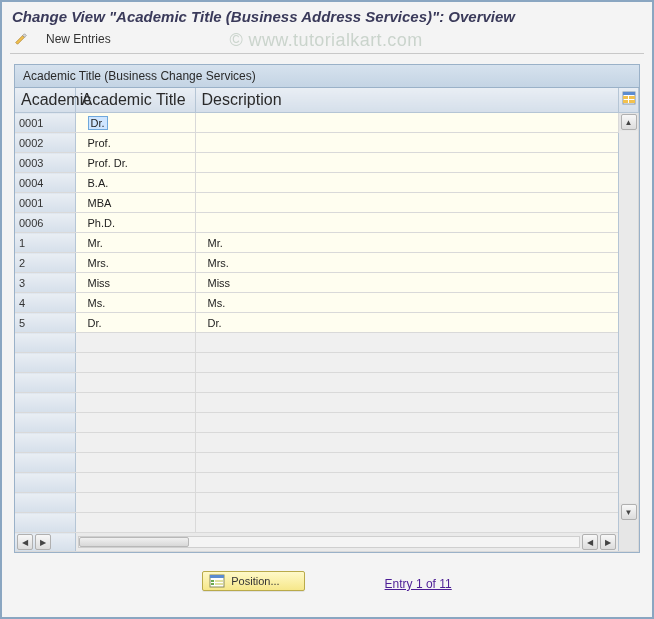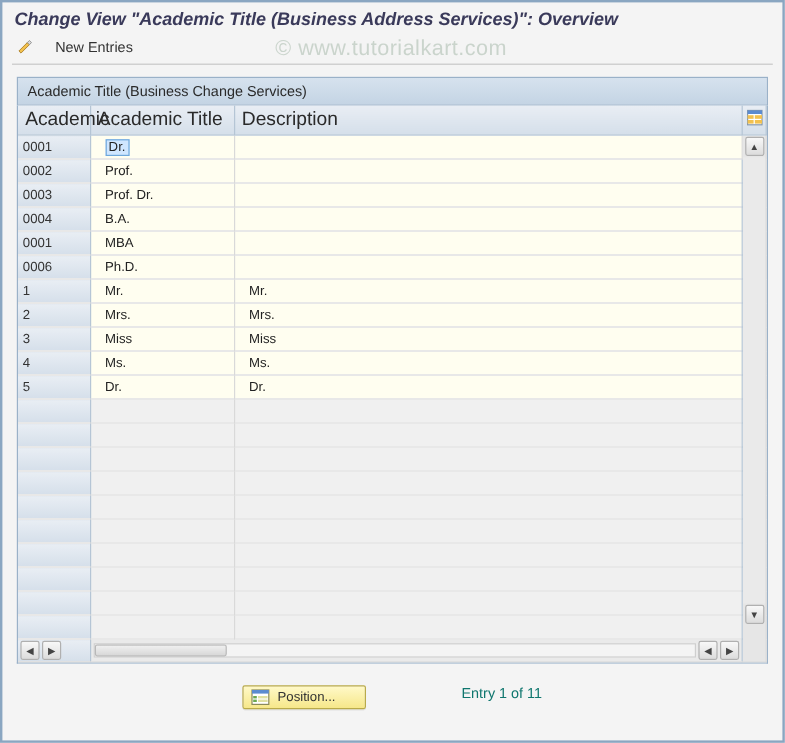--- a/index.html
+++ b/index.html
@@ -172,7 +172,7 @@
 
     .footer {
       display: flex;
-      align-items: flex-start;
+      align-items: flex-end;
       justify-content: center;
       gap: 80px;
       padding: 14px 0 8px 0;

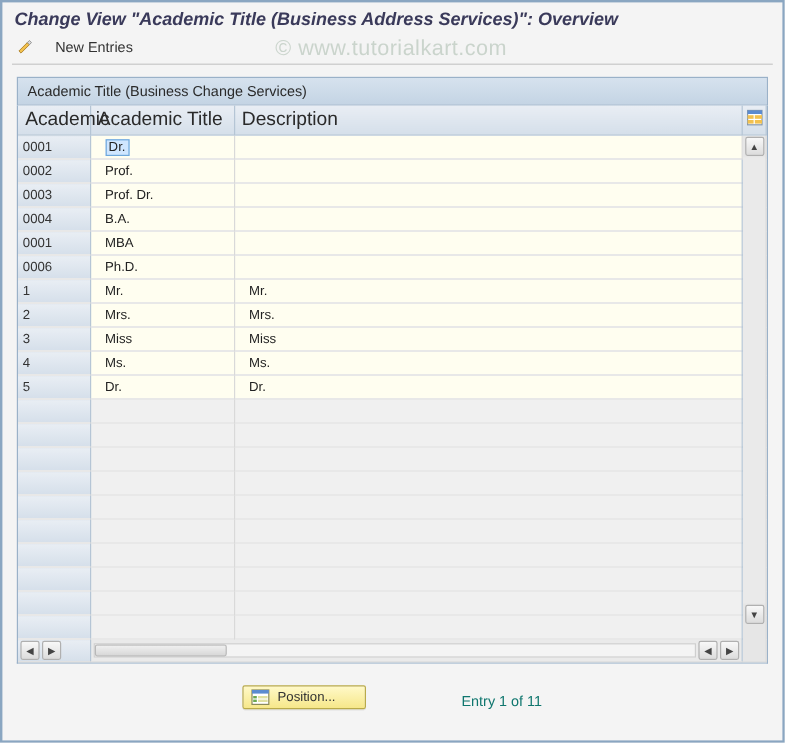--- a/index.html
+++ b/index.html
@@ -194,7 +194,7 @@
       display: inline-flex; align-items:center; justify-content:center;
       margin-right: 6px;
     }
-    .entry-status { font-size: 12px; color: #0f766e; }
+    .entry-status { font-size: 12px; color: #4c1d95; text-decoration: underline; }
 
     .watermark {
       position: absolute;

